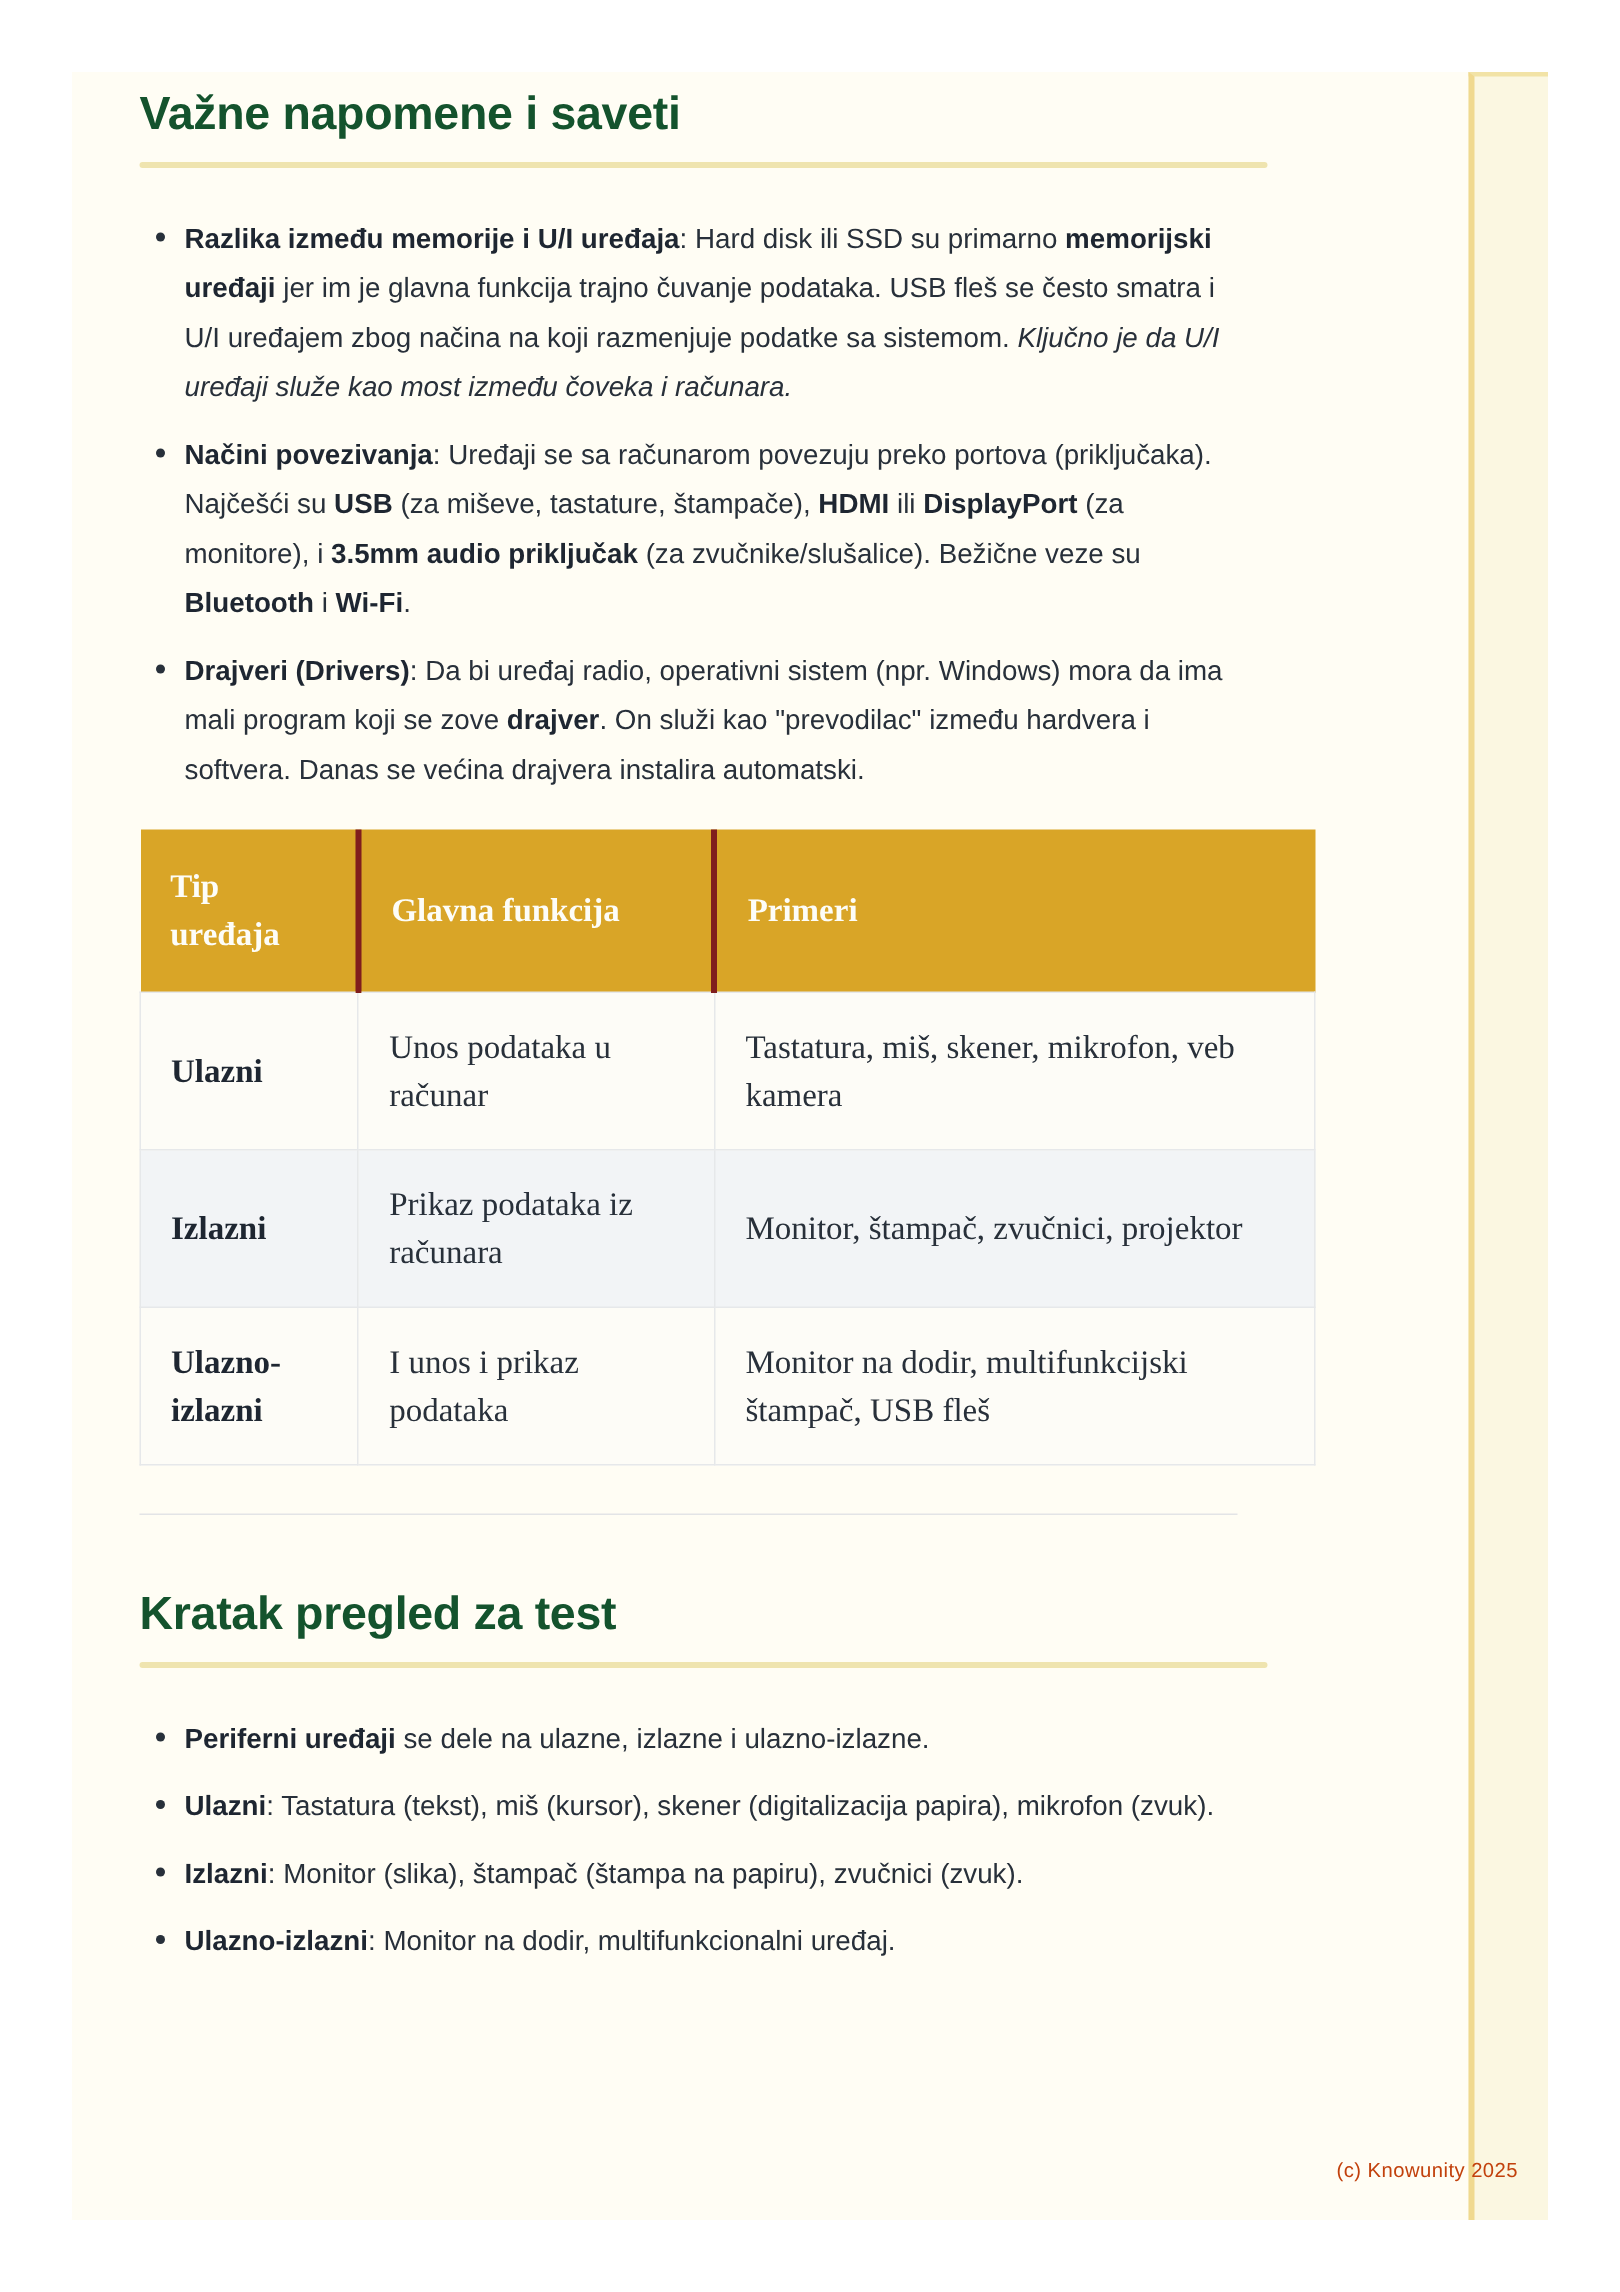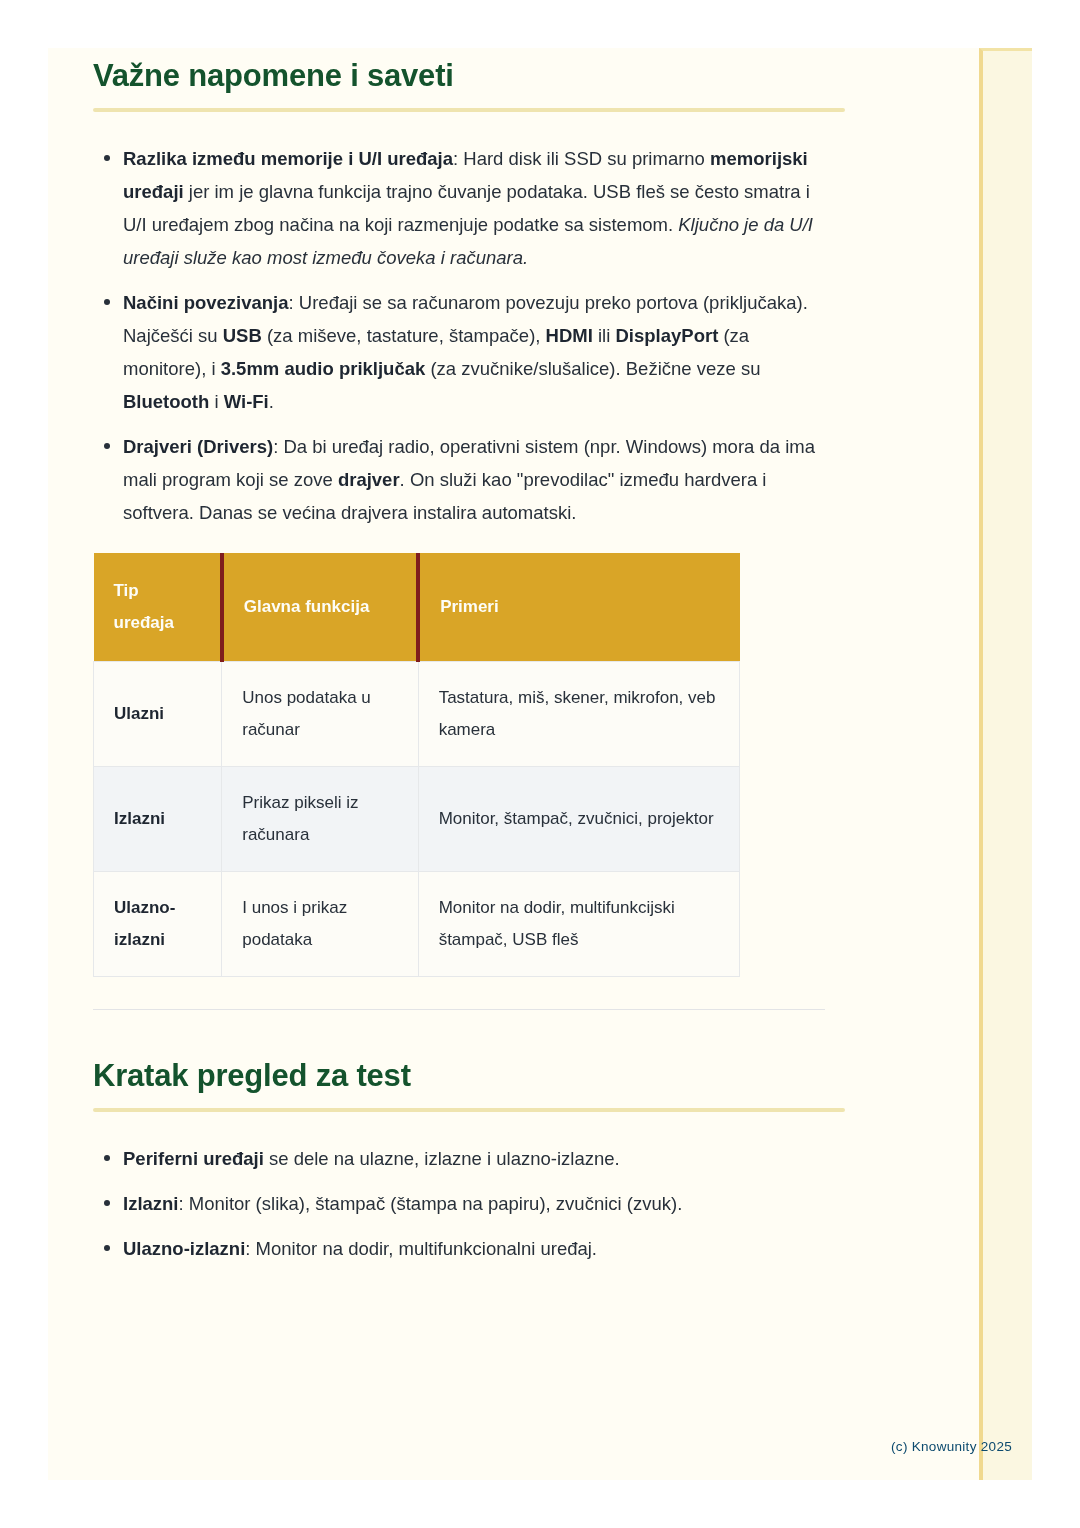--- a/index.html
+++ b/index.html
@@ -88,10 +88,11 @@
 
   table.data-table {
     margin-top: 24px;
-    width: 647px;
+    width: 784px;
     border-collapse: collapse;
-    font-size: 17px;
+    font-size: 22px;
     line-height: 32px;
+    font-family: Liberation Serif, serif;
   }
   table.data-table col.c1 { width: 136px; }
   table.data-table col.c2 { width: 222px; }

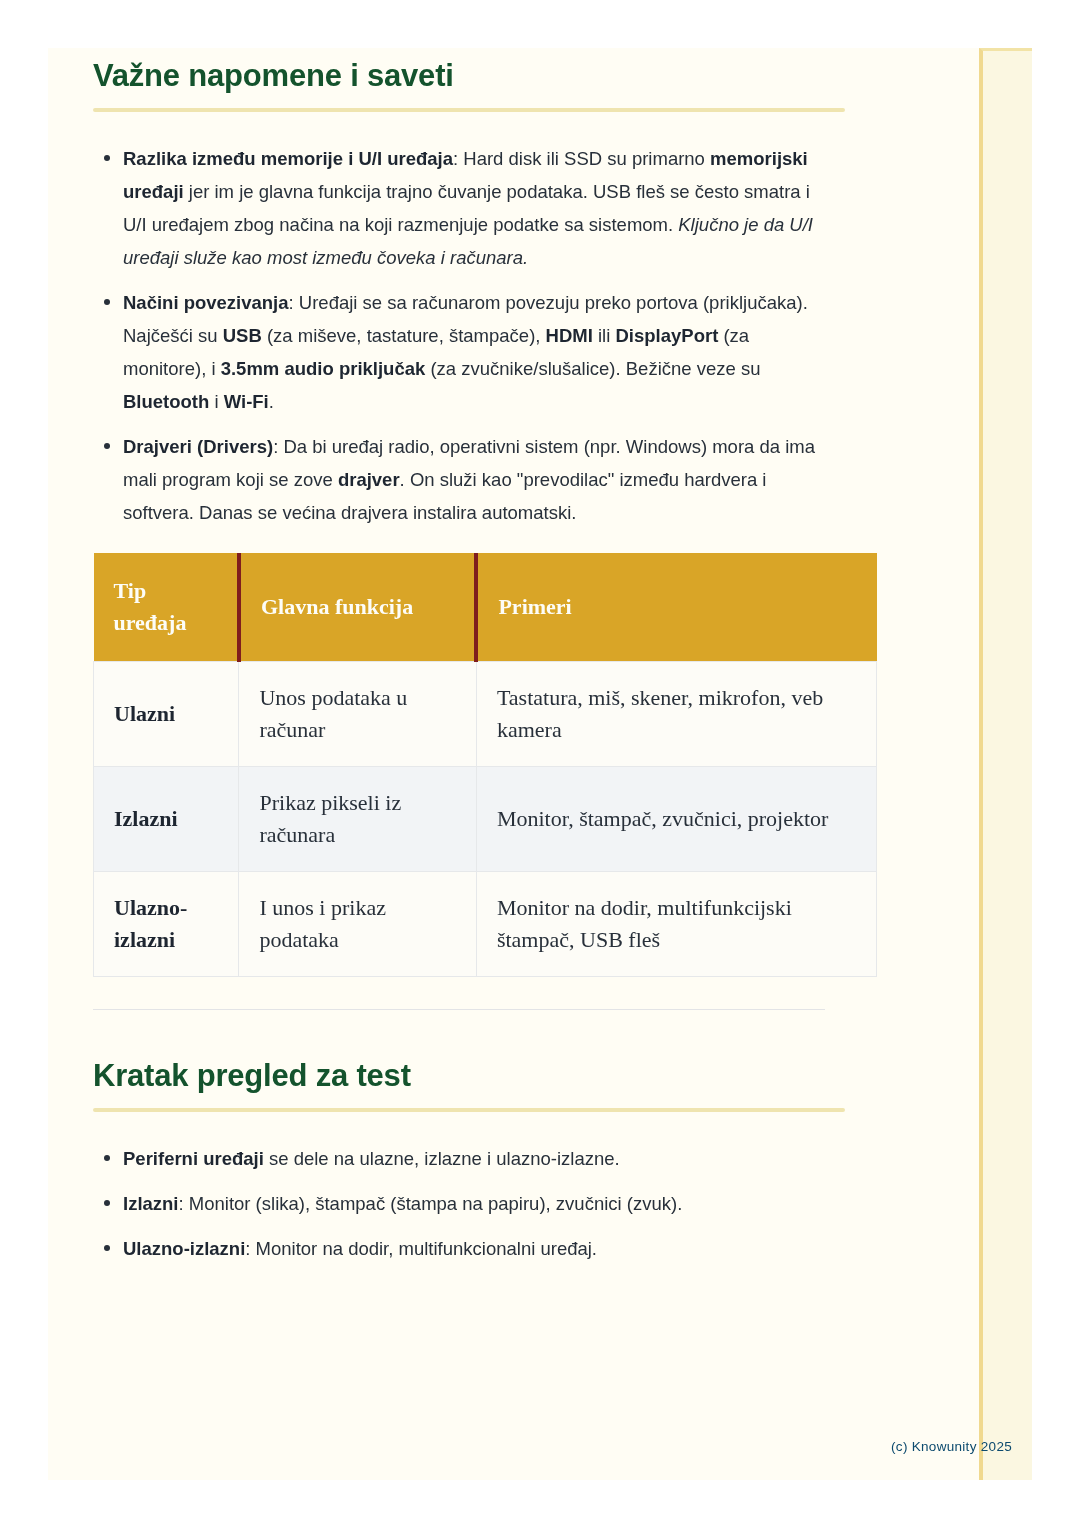--- a/index.html
+++ b/index.html
@@ -170,7 +170,7 @@
         </tr>
         <tr class="alt">
           <td class="col-tip">Izlazni</td>
-          <td>Prikaz pikseli iz računara</td>
+          <td>Prikaz podataka iz računara</td>
           <td>Monitor, štampač, zvučnici, projektor</td>
         </tr>
         <tr>

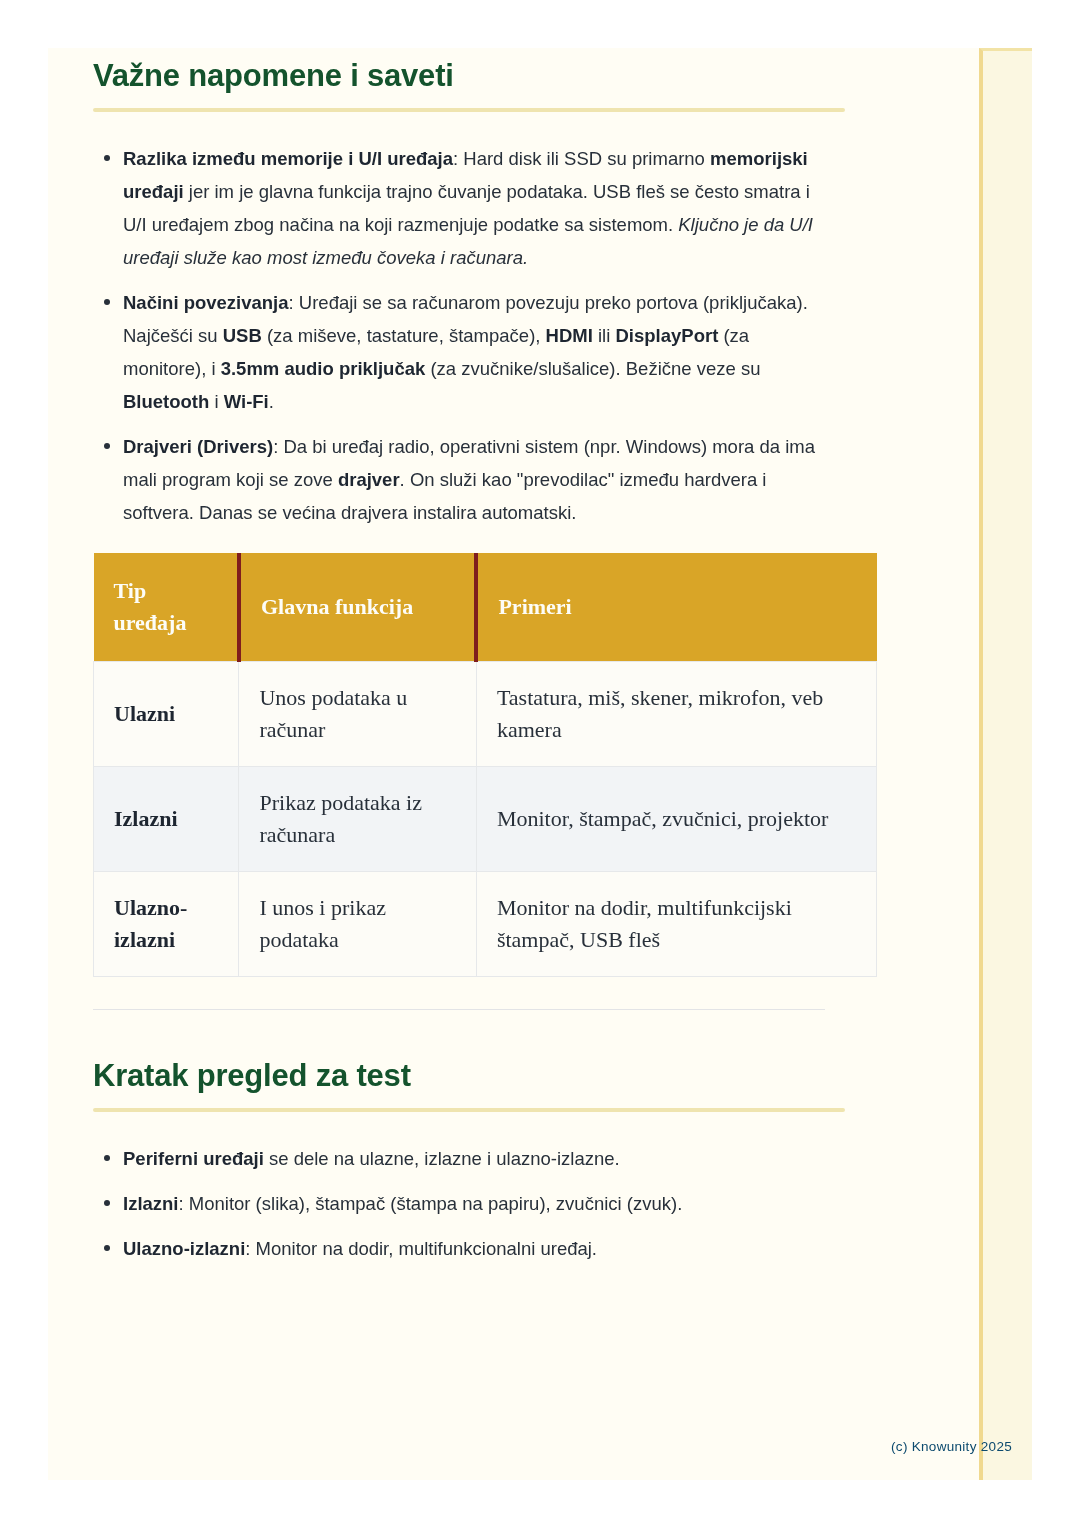--- a/index.html
+++ b/index.html
@@ -188,6 +188,7 @@
 
     <ul class="bullets">
       <li><b>Periferni uređaji</b><span> se dele na ulazne, izlazne i ulazno-izlazne.</span></li>
+      <li><b>Ulazni</b><span>: Tastatura (tekst), miš (kursor), skener (digitalizacija papira), mikrofon (zvuk).</span></li>
       <li><b>Izlazni</b><span>: Monitor (slika), štampač (štampa na papiru), zvučnici (zvuk).</span></li>
       <li><b>Ulazno-izlazni</b><span>: Monitor na dodir, multifunkcionalni uređaj.</span></li>
     </ul>

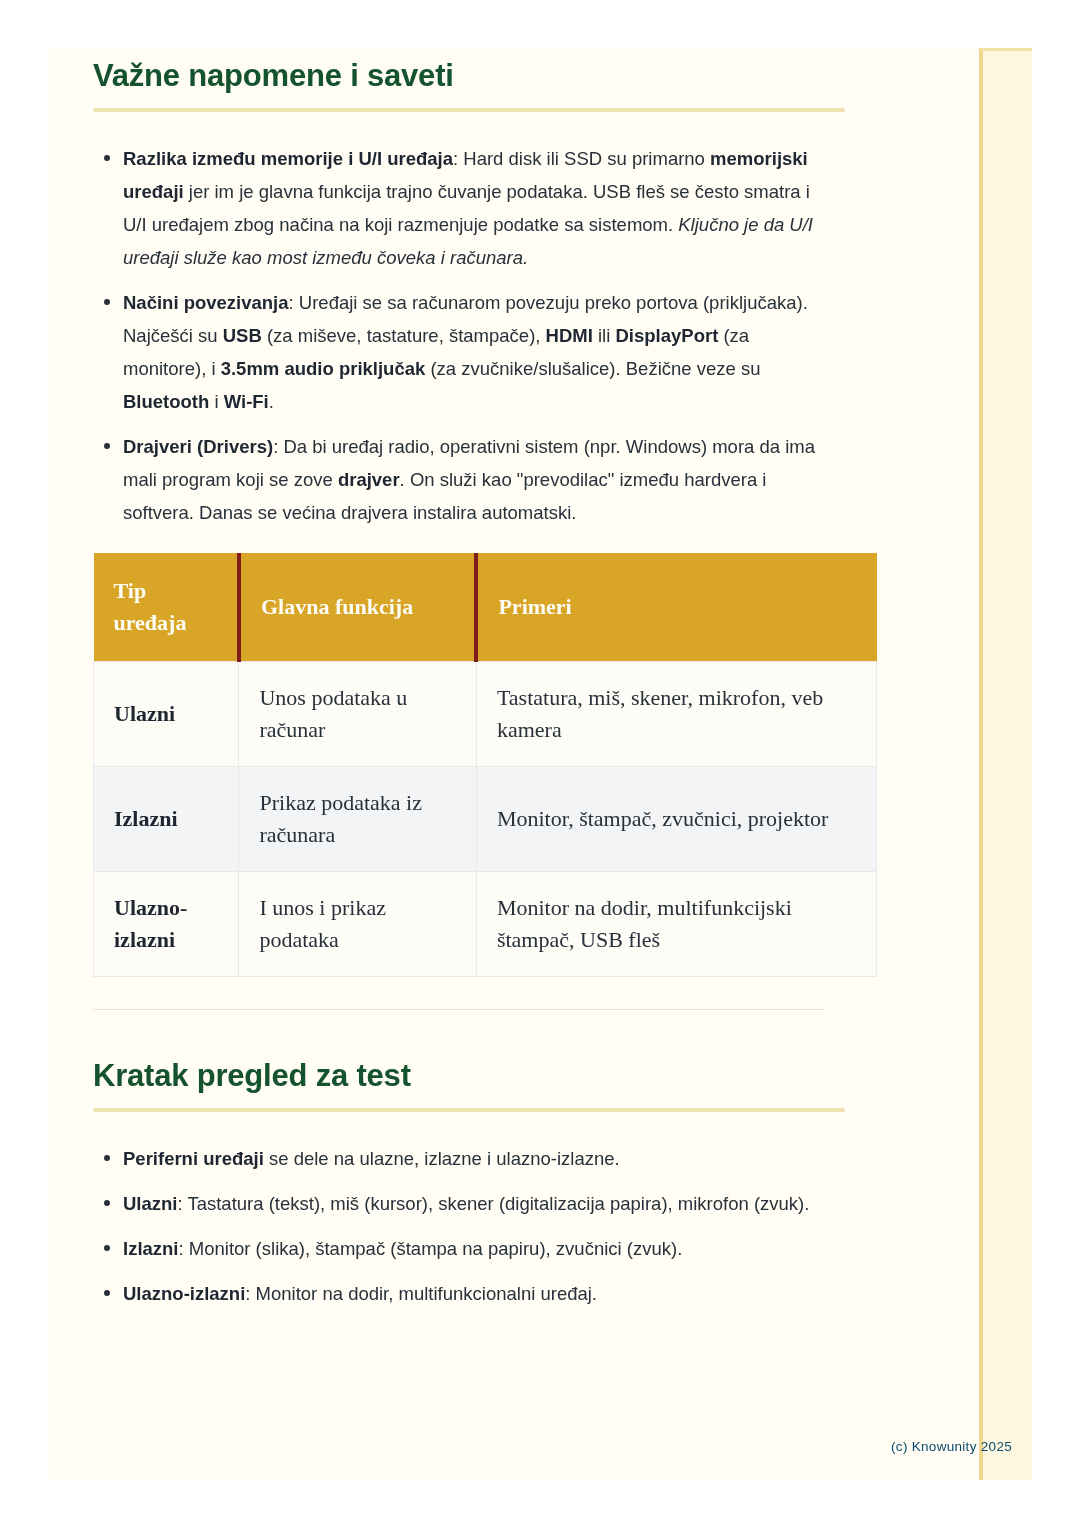--- a/index.html
+++ b/index.html
@@ -128,7 +128,7 @@
     bottom: 26px;
     font-size: 13.5px;
     letter-spacing: 0.3px;
-    color: #0c4a6e;
+    color: #c2410c;
     z-index: 3;
   }
 </style>

